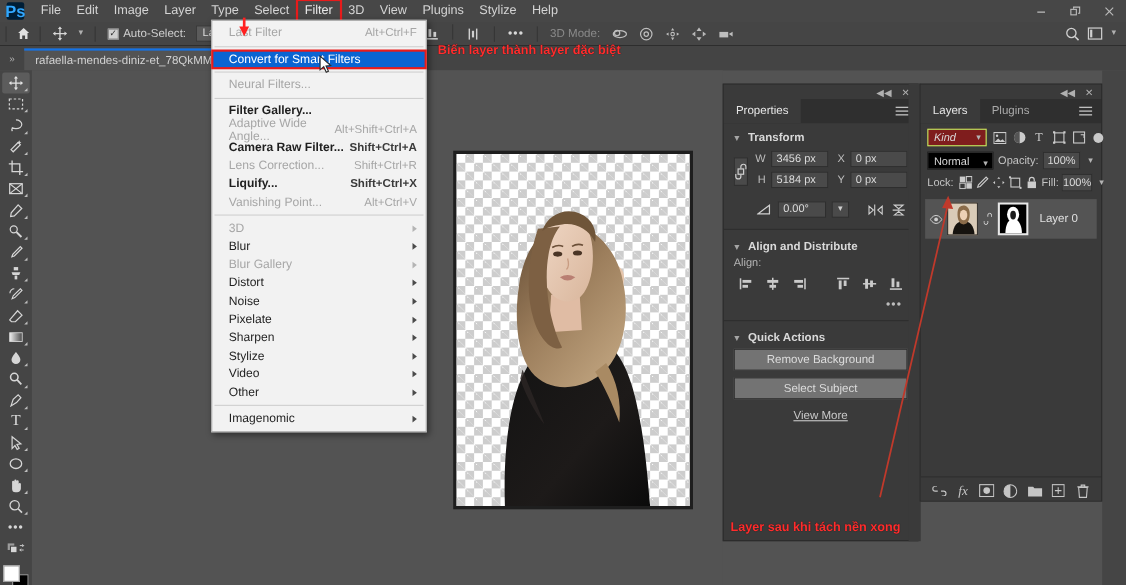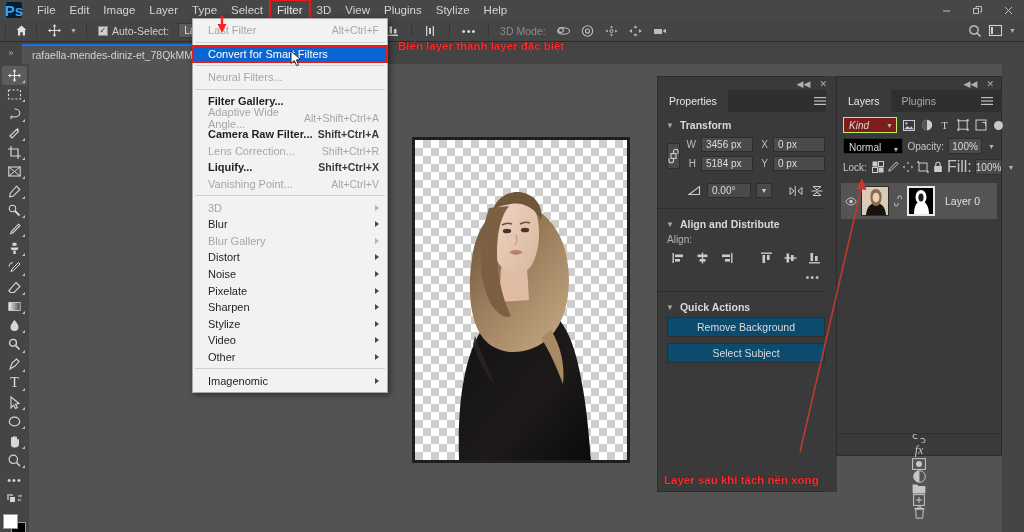--- a/index.html
+++ b/index.html
@@ -248,7 +248,7 @@
   .lp-lock-row { display: flex; align-items: center; gap: 3px; padding: 0 6px 5px 6px; }
   .lock-lbl { font-size: 10px; color: #c4c4c4; margin-right: 2px; }
   .lock-ico { width: 15px; height: 16px; display: flex; align-items: center; justify-content: center; color: #cccccc; }
-  .fill-lbl { font-size: 16px; color: #c4c4c4; margin-left: auto; }
+  .fill-lbl { font-size: 10px; color: #c4c4c4; margin-left: auto; }
   .layer-row {
     display: flex; align-items: center; gap: 4px; background: #545454;
     margin: 2px 4px; padding: 3px 4px; height: 36px;

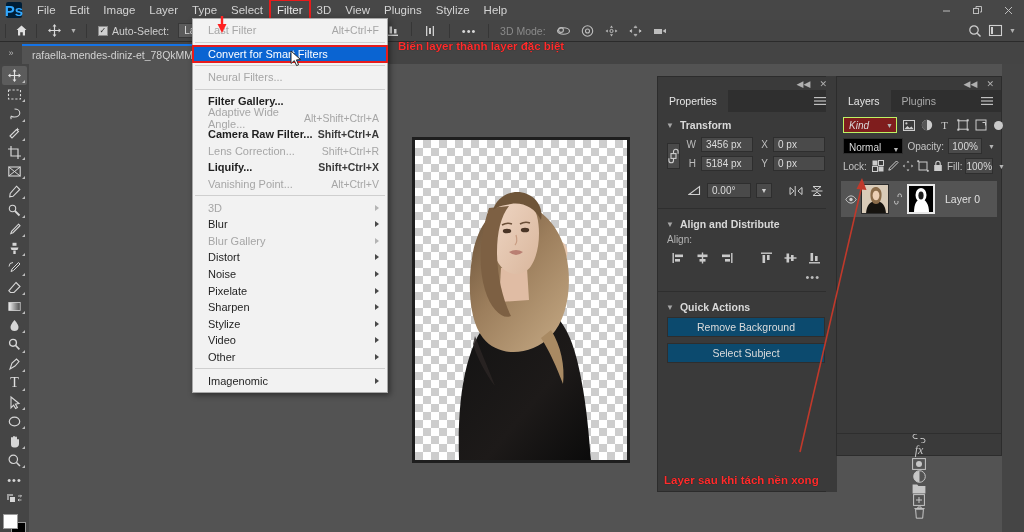--- a/index.html
+++ b/index.html
@@ -208,7 +208,7 @@
   .align-gap { width: 14px; }
   .dots-row { display: flex; justify-content: flex-end; padding: 2px 14px 6px 0; color: #bcbcbc; letter-spacing: 1px; font-size: 11px; }
   .qa-btn {
-    margin: 0 9px 6px 9px; height: 20px; background: #0c4a6e; border: 1px solid #2e2e2e;
+    margin: 0 9px 6px 9px; height: 20px; background: #737373; border: 1px solid #2e2e2e;
     display: flex; align-items: center; justify-content: center; font-size: 10.5px; color: #dcdcdc;
   }
   .viewmore {

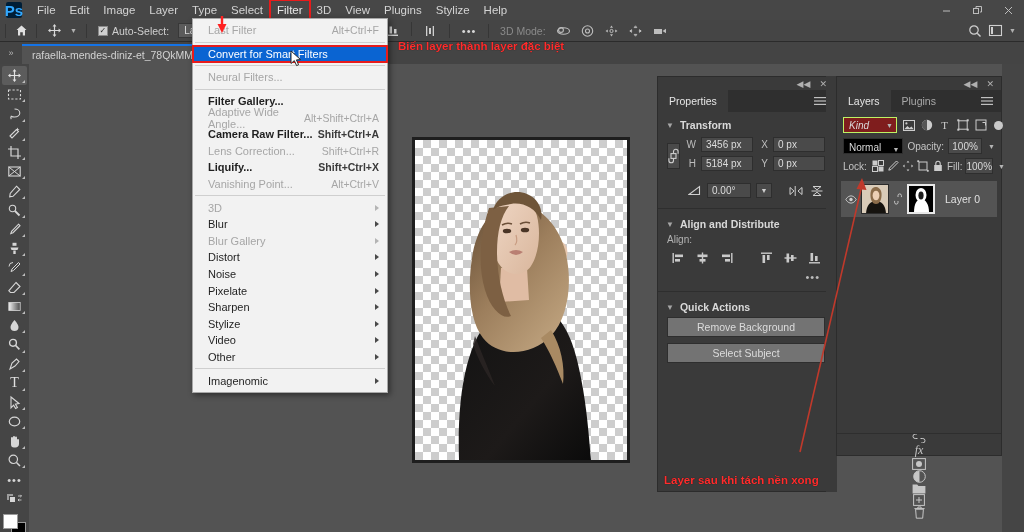--- a/index.html
+++ b/index.html
@@ -872,6 +872,7 @@
     </div>
     <div class="qa-btn">Remove Background</div>
     <div class="qa-btn">Select Subject</div>
+    <div class="viewmore">View More</div>
   </div>
 
   <div class="dock-strip"></div>

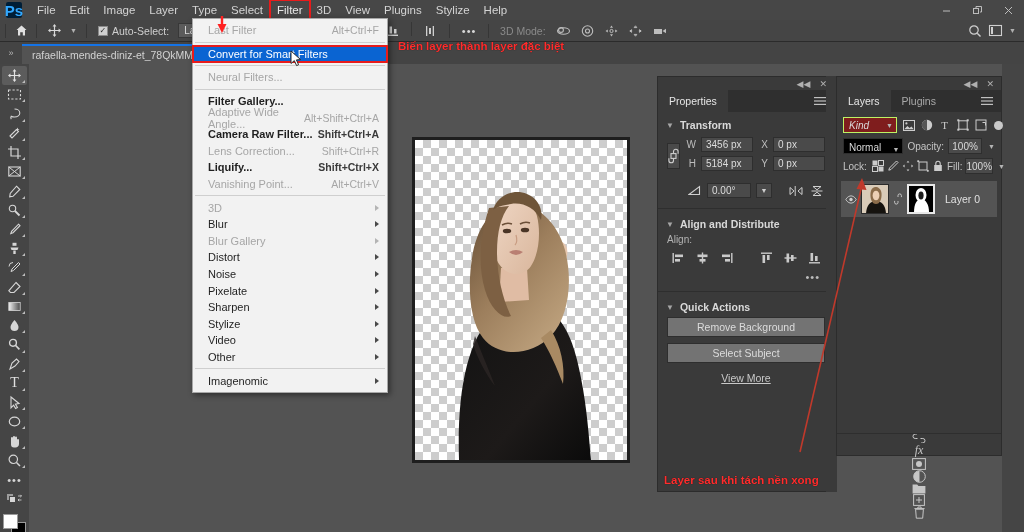--- a/index.html
+++ b/index.html
@@ -267,7 +267,7 @@
   .lp-bottom {
     position: absolute; bottom: 0; left: 0; right: 0; height: 22px;
     background: #3a3a3a; border-top: 1px solid #2e2e2e;
-    display: flex; align-items: center; justify-content: space-around; padding: 0 6px; flex-direction: column;
+    display: flex; align-items: flex-end; justify-content: space-around; padding: 0 6px;
   }
   .lpb-ico { width: 16px; height: 18px; display: flex; align-items: center; justify-content: center; color: #c6c6c6; }
 

